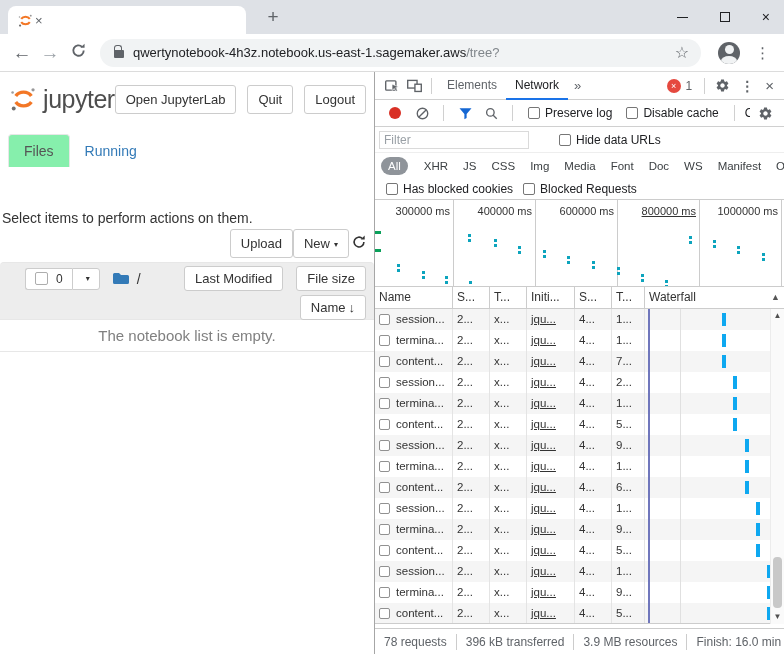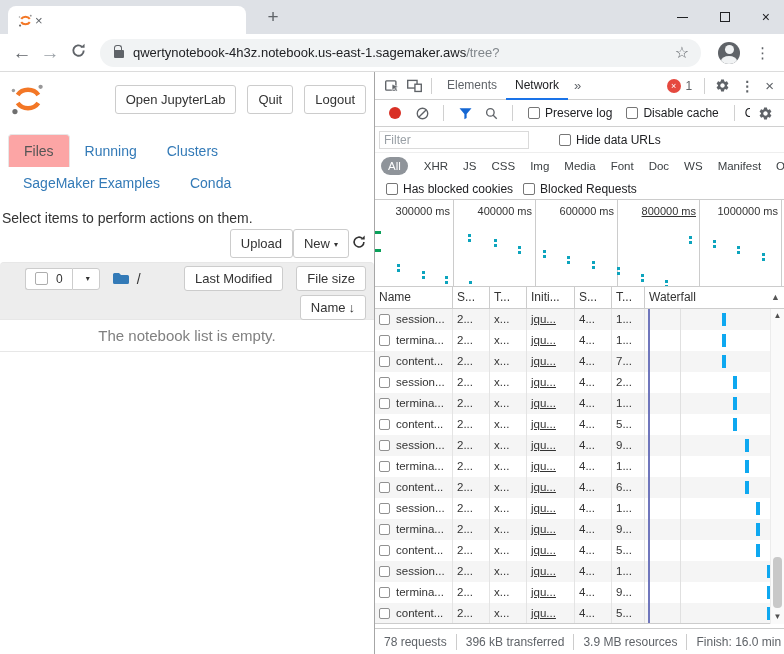--- a/index.html
+++ b/index.html
@@ -190,6 +190,7 @@
         <circle cx="5.5" cy="34" r="2.9" fill="#6f6f6f"></circle>
         <circle cx="3.8" cy="10.5" r="1.9" fill="#9e9e9e"></circle>
     </svg>
+    <span class="jlogo-text">jupyter</span>
     <span class="jp-hbtns">
       <button class="jbtn">Open JupyterLab</button>
       <button class="jbtn">Quit</button>

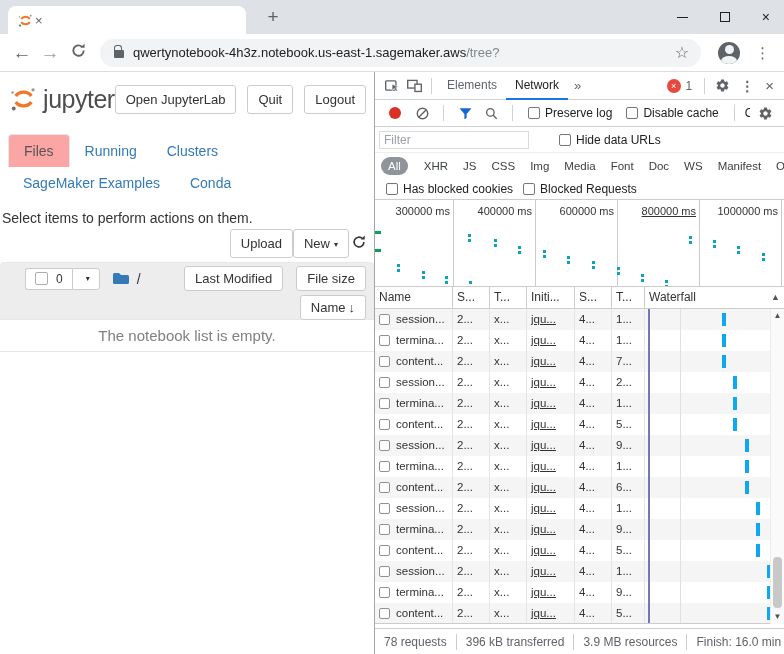--- a/index.html
+++ b/index.html
@@ -47,7 +47,7 @@
   .jp-tabs{position:absolute;top:62px;left:8px;right:0}
   .jtab-row{display:flex;align-items:flex-end}
   .jtab{padding:8px 15px;color:var(--link-blue);font-size:14px;white-space:nowrap}
-  .jtab.active{color:#555;background:#fca5a5;border:1px solid #e7e7e7;border-bottom:none;border-radius:4px 4px 0 0}
+  .jtab.active{color:#555;background:#86efac;border:1px solid #e7e7e7;border-bottom:none;border-radius:4px 4px 0 0}
   .jp-hint{position:absolute;top:138px;left:2px;font-size:14px;color:#333}
   .jp-actions{position:absolute;top:157px;right:7px;display:flex;align-items:center}
   .jrefresh{margin-left:2px}

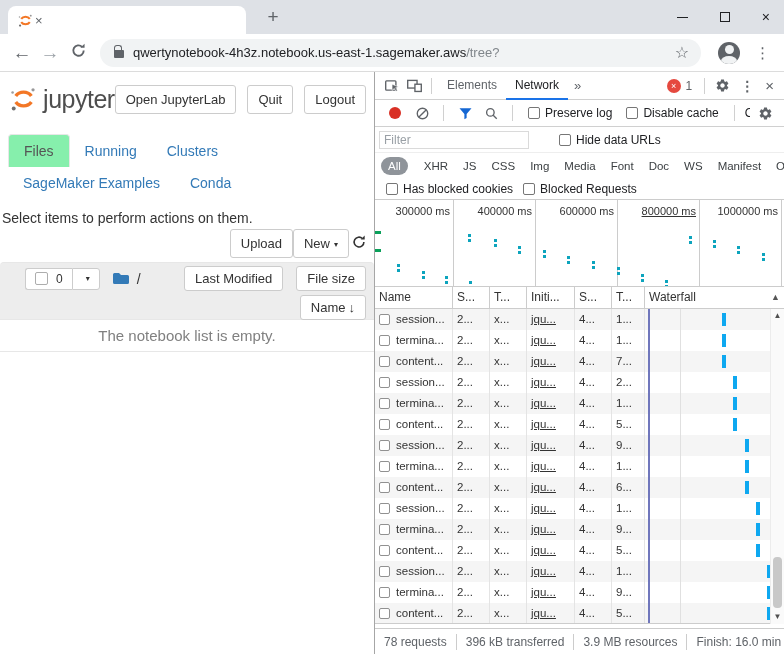--- a/index.html
+++ b/index.html
@@ -201,7 +201,6 @@
     <div class="jtab-row" id="jtabs-row1">
         <span class="jtab active">Files</span>
         <span class="jtab">Running</span>
-        <span class="jtab">Clusters</span>
       </div>
     <div class="jtab-row" id="jtabs-row2">
         <span class="jtab">SageMaker Examples</span>

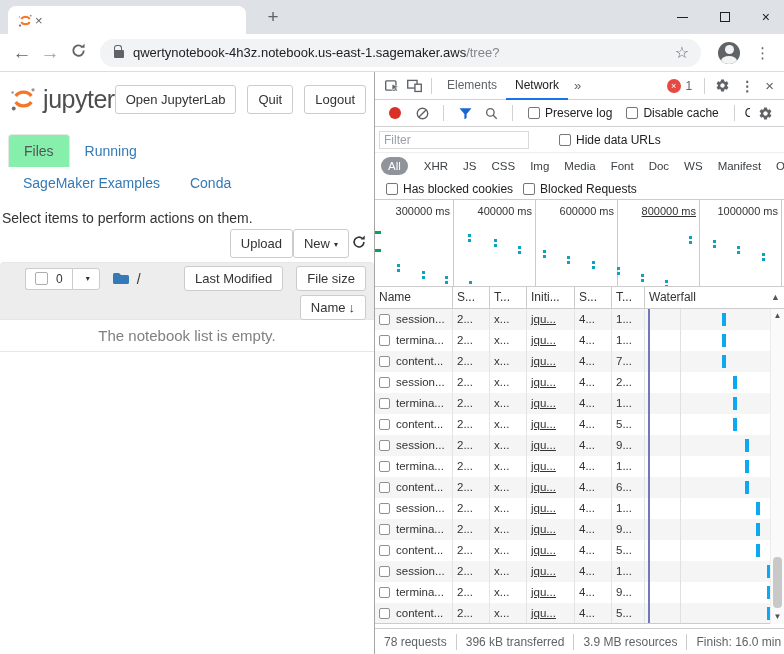--- a/index.html
+++ b/index.html
@@ -202,10 +202,6 @@
         <span class="jtab active">Files</span>
         <span class="jtab">Running</span>
       </div>
-    <div class="jtab-row" id="jtabs-row2">
-        <span class="jtab">SageMaker Examples</span>
-        <span class="jtab">Conda</span>
-      </div>
   </div>
   <div class="jp-hint">Select items to perform actions on them.</div>
   <div class="jp-actions">

